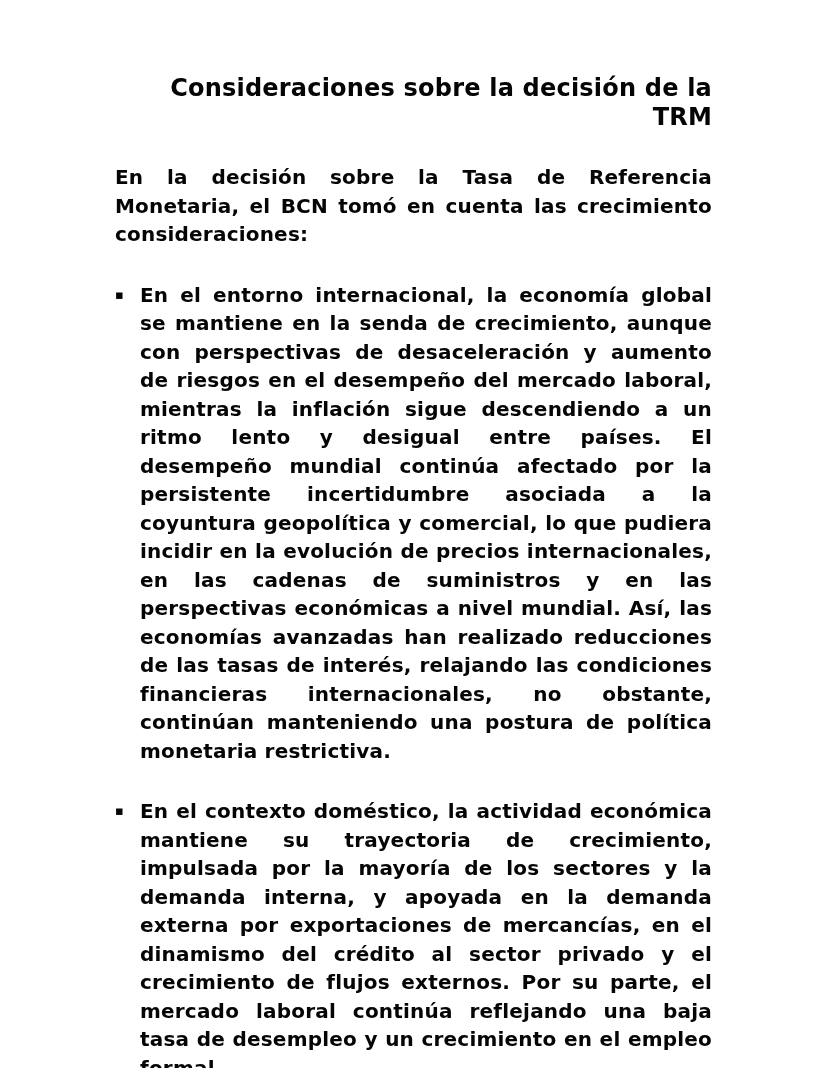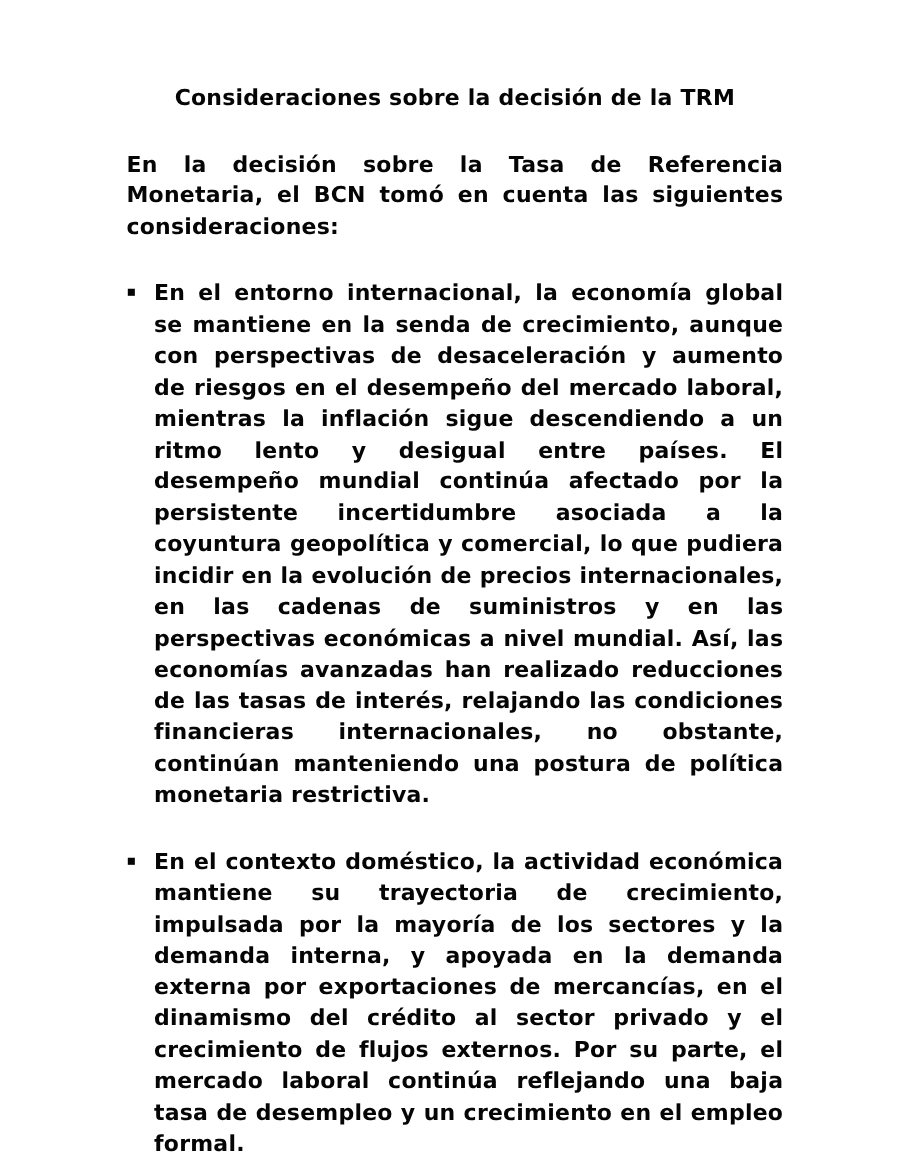--- a/index.html
+++ b/index.html
@@ -24,11 +24,11 @@
     top: 74px;
   }
   .doc-title {
-    font-size: 20px;
+    font-size: 24px;
     line-height: 28.5px;
     margin: 0 0 32px 0;
     letter-spacing: 0.2px;
-    text-align: center;
+    text-align: right;
   }
   .doc-paragraph {
     font-size: 20px;

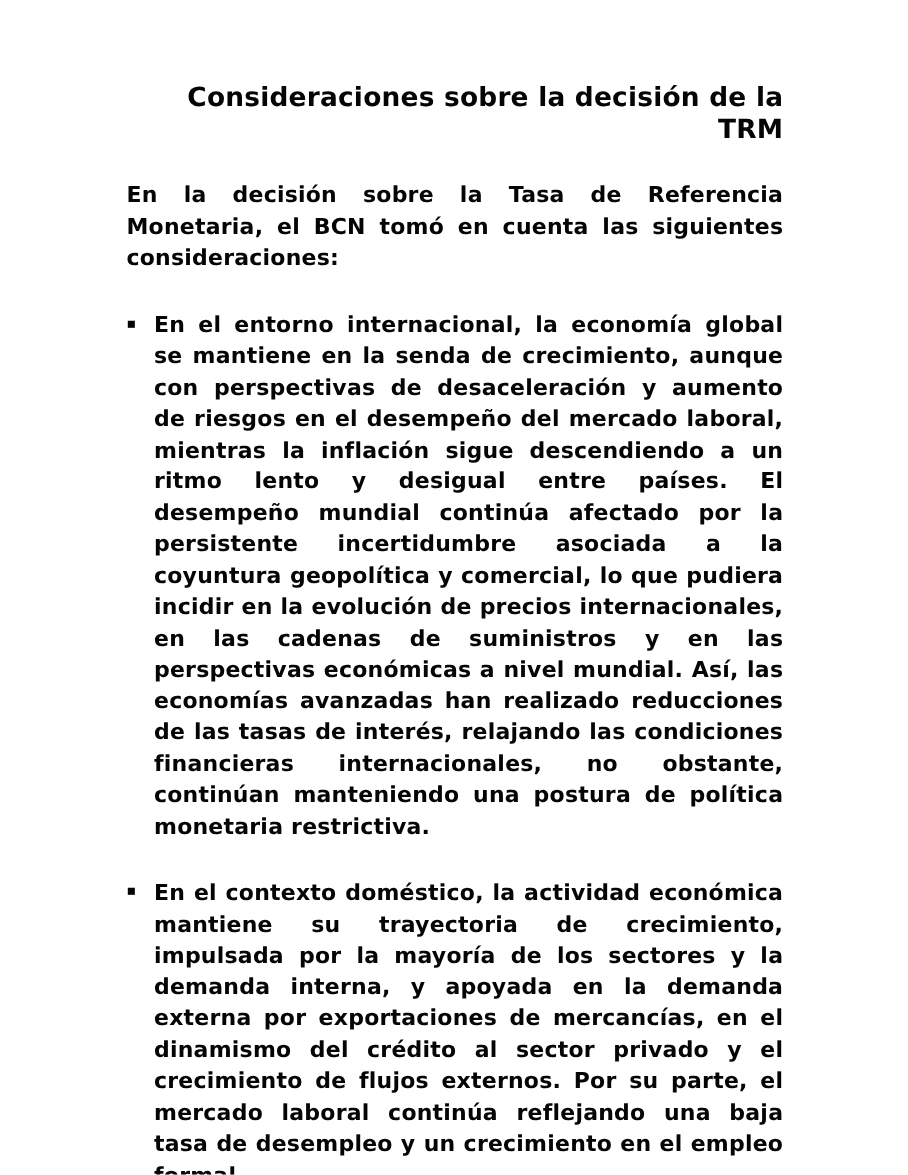--- a/index.html
+++ b/index.html
@@ -69,7 +69,7 @@
 
     <h1 class="doc-title">Consideraciones sobre la decisión de la TRM</h1>
 
-    <p class="doc-paragraph">En la decisión sobre la Tasa de Referencia Monetaria, el BCN tomó en cuenta las siguientes consideraciones:</p>
+    <p class="doc-paragraph">En la decisión sobre la Tasa de Referencia Monetaria, el BCN tomó en cuenta las crecimiento consideraciones:</p>
 
     <ul class="doc-list">
       <li>

